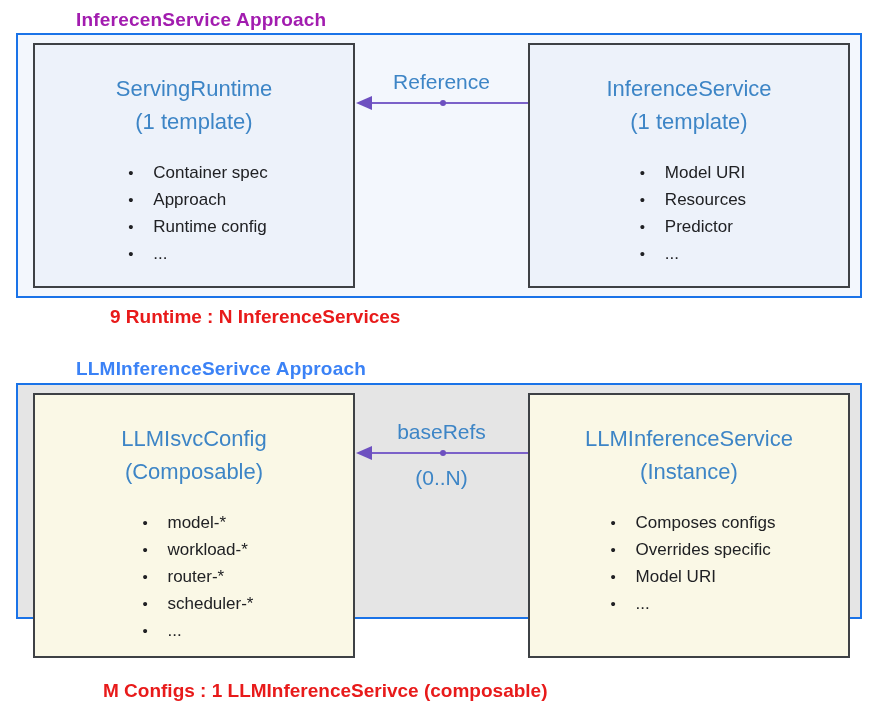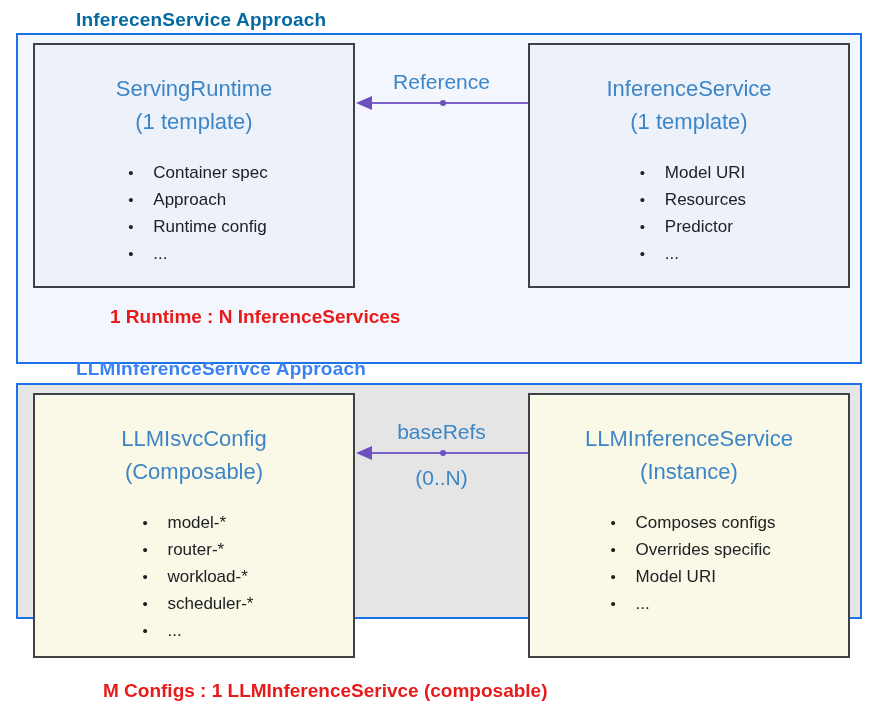--- a/index.html
+++ b/index.html
@@ -11,7 +11,7 @@
     position:absolute;left:76px;font-size:19px;font-weight:700;
     letter-spacing:.2px;white-space:nowrap;
   }
-  .t1{top:9px;color:#0369a1;}
+  .t1{top:9px;color:#a21caf;}
   .t2{top:358px;color:#3b82f6;}
   .outer{
     position:absolute;left:16px;width:846px;border:2px solid #1a73e8;

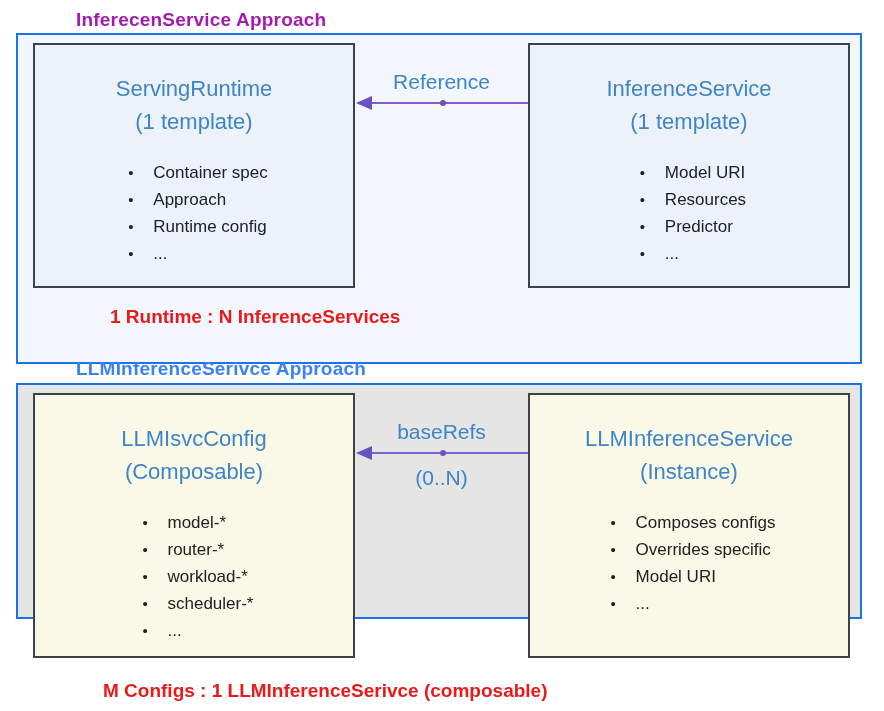--- a/index.html
+++ b/index.html
@@ -17,7 +17,7 @@
     position:absolute;left:16px;width:846px;border:2px solid #1a73e8;
     box-sizing:border-box;
   }
-  .outer1{top:33px;height:331px;background:#f3f7fd;}
+  .outer1{top:33px;height:265px;background:#f3f7fd;}
   .outer2{top:383px;height:236px;background:#e5e5e5;}
   .inner{
     position:absolute;width:322px;border:2px solid #3e4145;

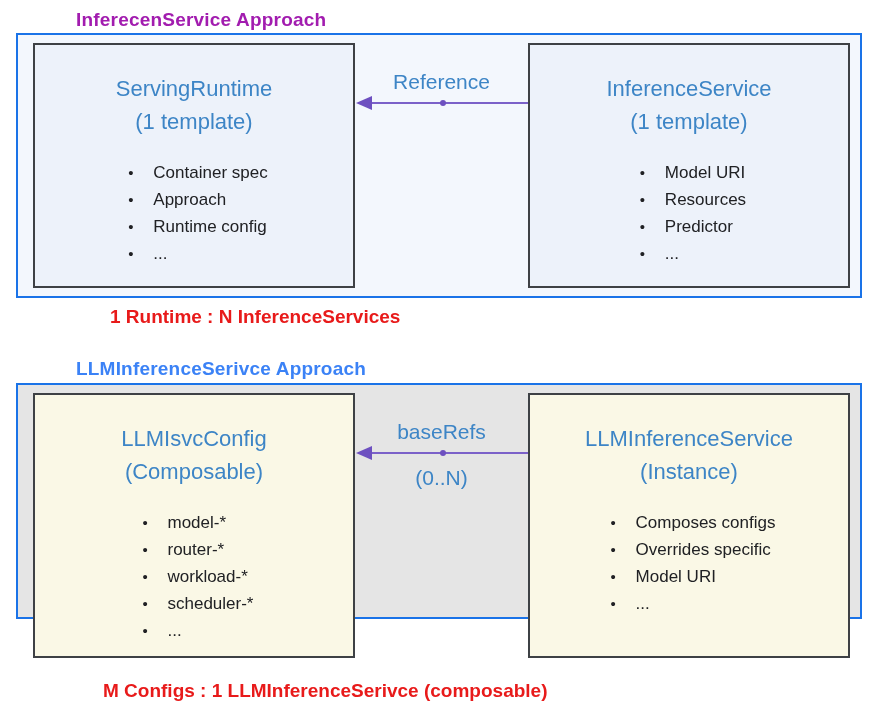--- a/index.html
+++ b/index.html
@@ -104,7 +104,7 @@
 
   </div>
 
-  <div class="caption c1">1 Runtime : N InferenceServices</div>
+  <div class="caption c1">9 Runtime : N InferenceServices</div>
 
   <div class="sec-title t2">LLMInferenceSerivce Approach</div>
 

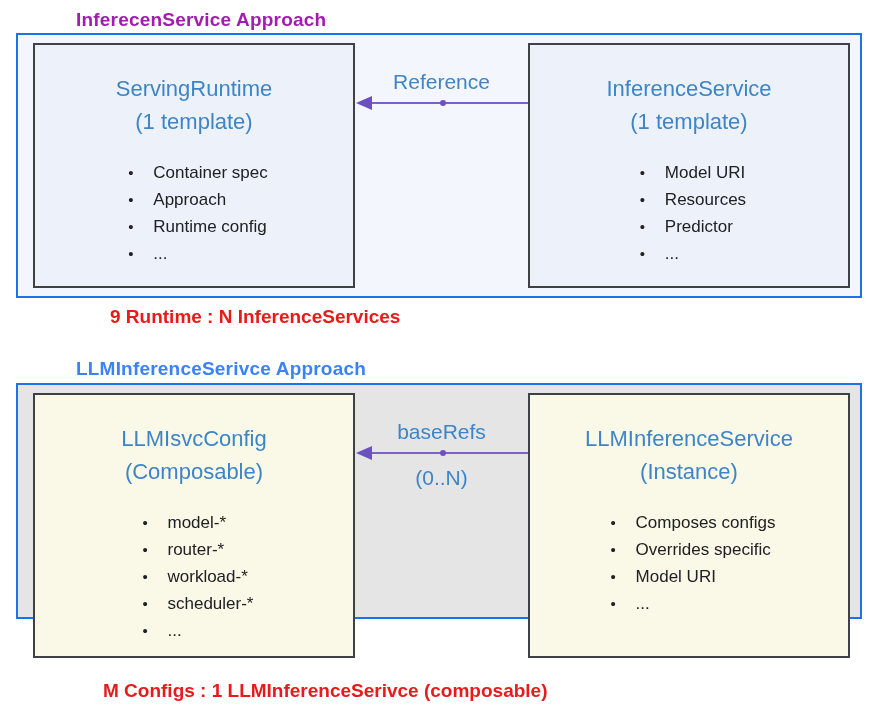--- a/index.html
+++ b/index.html
@@ -118,8 +118,8 @@
       <div class="list-wrap">
         <ul>
           <li>model-*</li>
+          <li>workload-*</li>
           <li>router-*</li>
-          <li>workload-*</li>
           <li>scheduler-*</li>
           <li>...</li>
         </ul>

